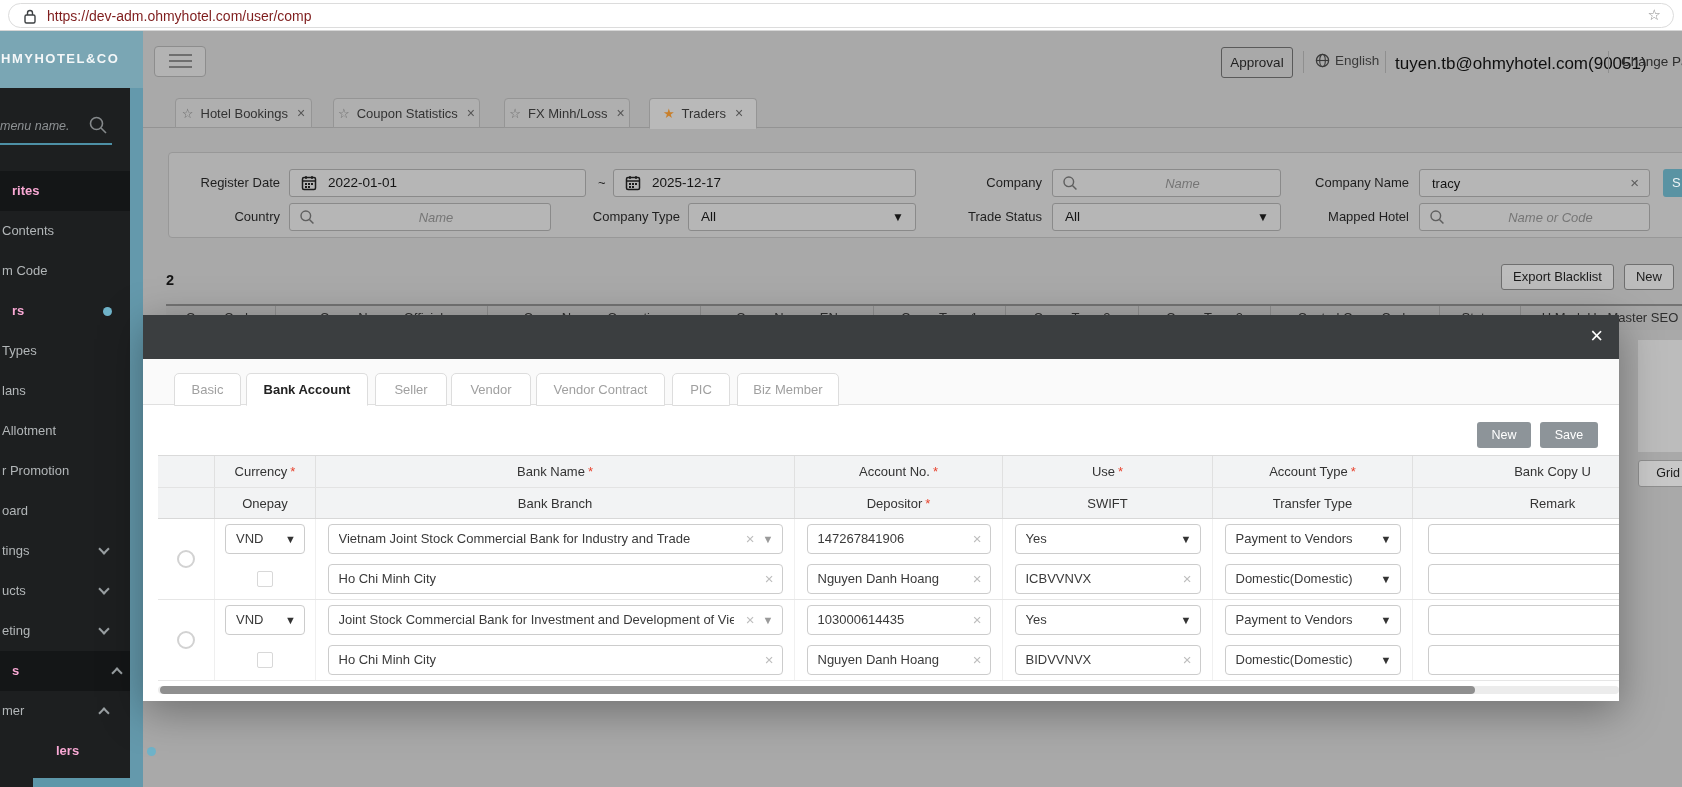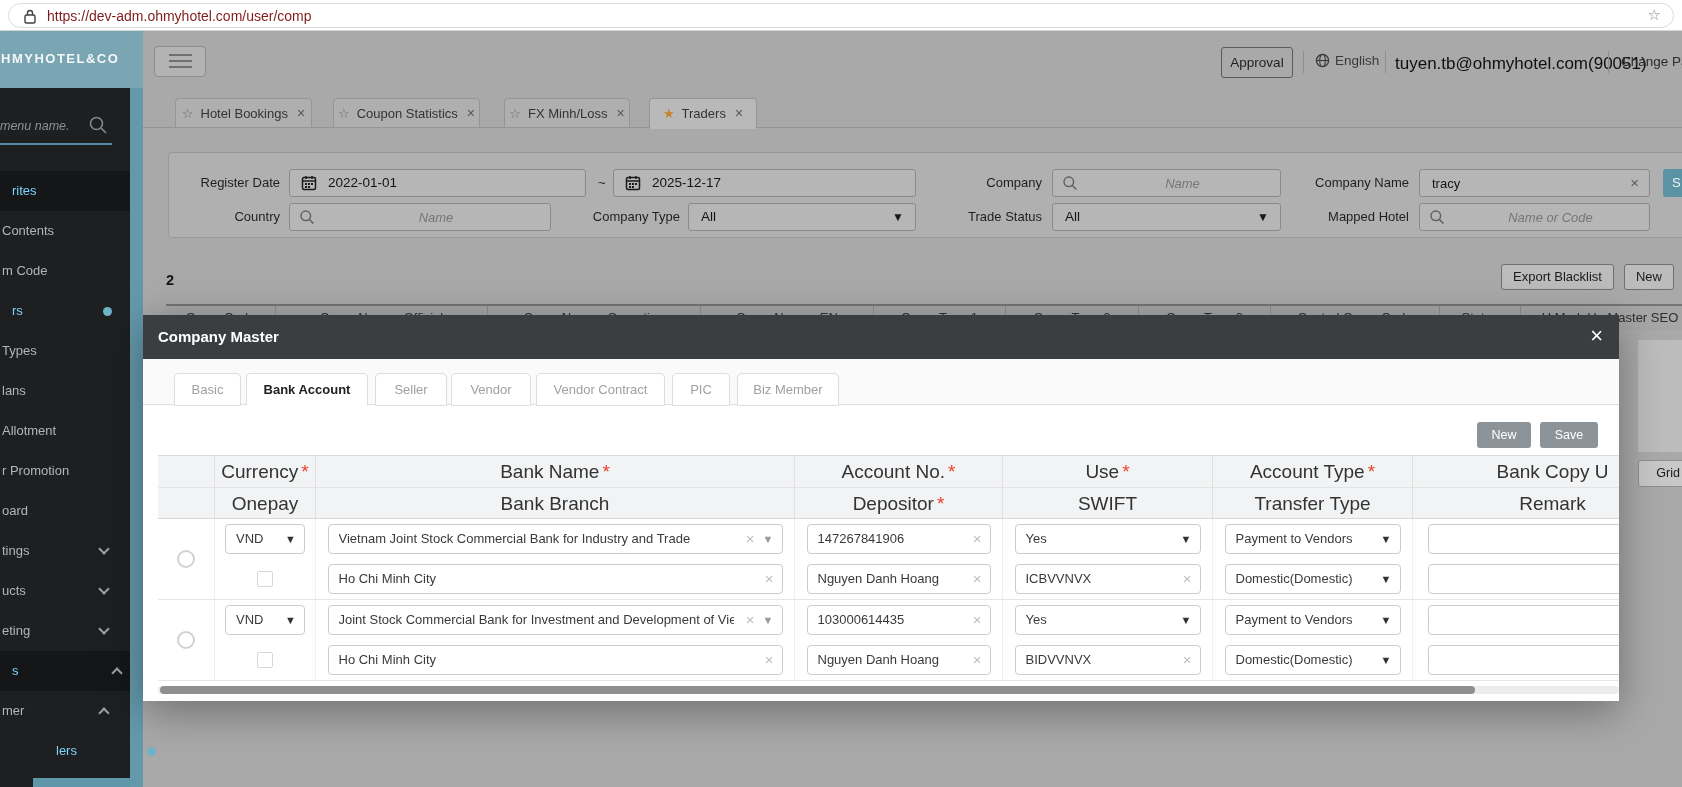--- a/index.html
+++ b/index.html
@@ -31,7 +31,7 @@
   .m-item { position:absolute; left:0; width:130px; height:40px; line-height:40px; font-size:13px;
     color:#b2b6b8; padding-left:2px; white-space:nowrap; }
   .m-item.sec { background:#141617; width:143px; }
-  .m-item.bold { color:#7dd3fc; font-weight:400;padding-left:12px; }
+  .m-item.bold { color:#f9a8d4; font-weight:700;padding-left:12px; }
   .m-dot { position:absolute; right:18px; top:16px; width:9px; height:9px; border-radius:50%; background:#6fb3c9; }
   .chev { position:absolute; right:22px; top:17px; width:8px; height:8px; border-left:2px solid #9aa0a3;
     border-bottom:2px solid #9aa0a3; }

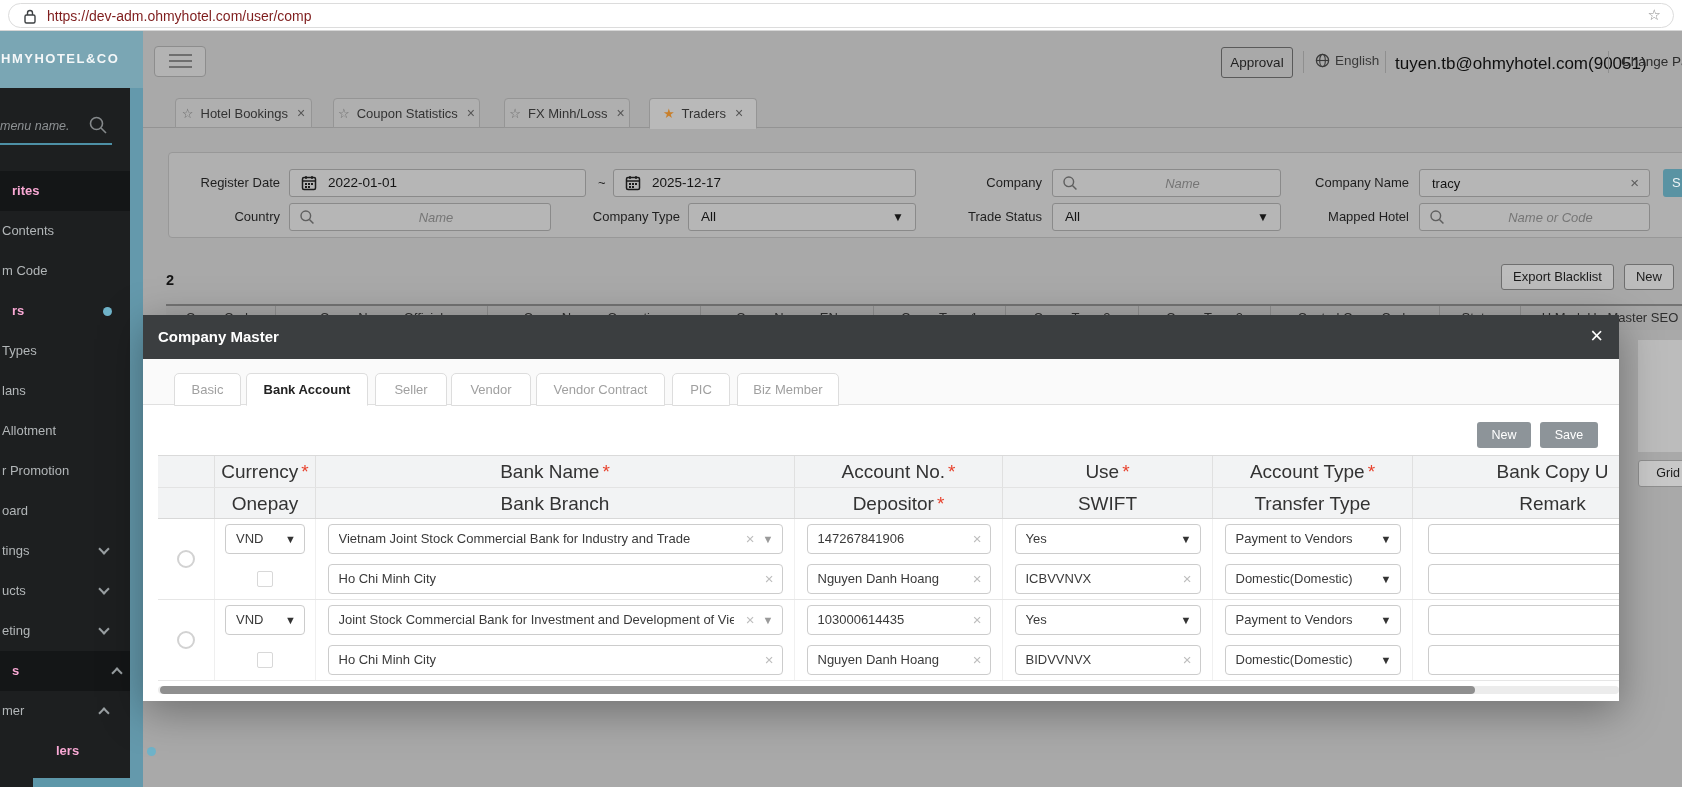--- a/index.html
+++ b/index.html
@@ -310,7 +310,6 @@
 
 <div class="modal">
   <div class="m-titlebar">
-    <span class="m-title">Company Master</span>
     <span class="m-close">×</span>
   </div>
   <div class="m-tabrow" id="modal-tabs">

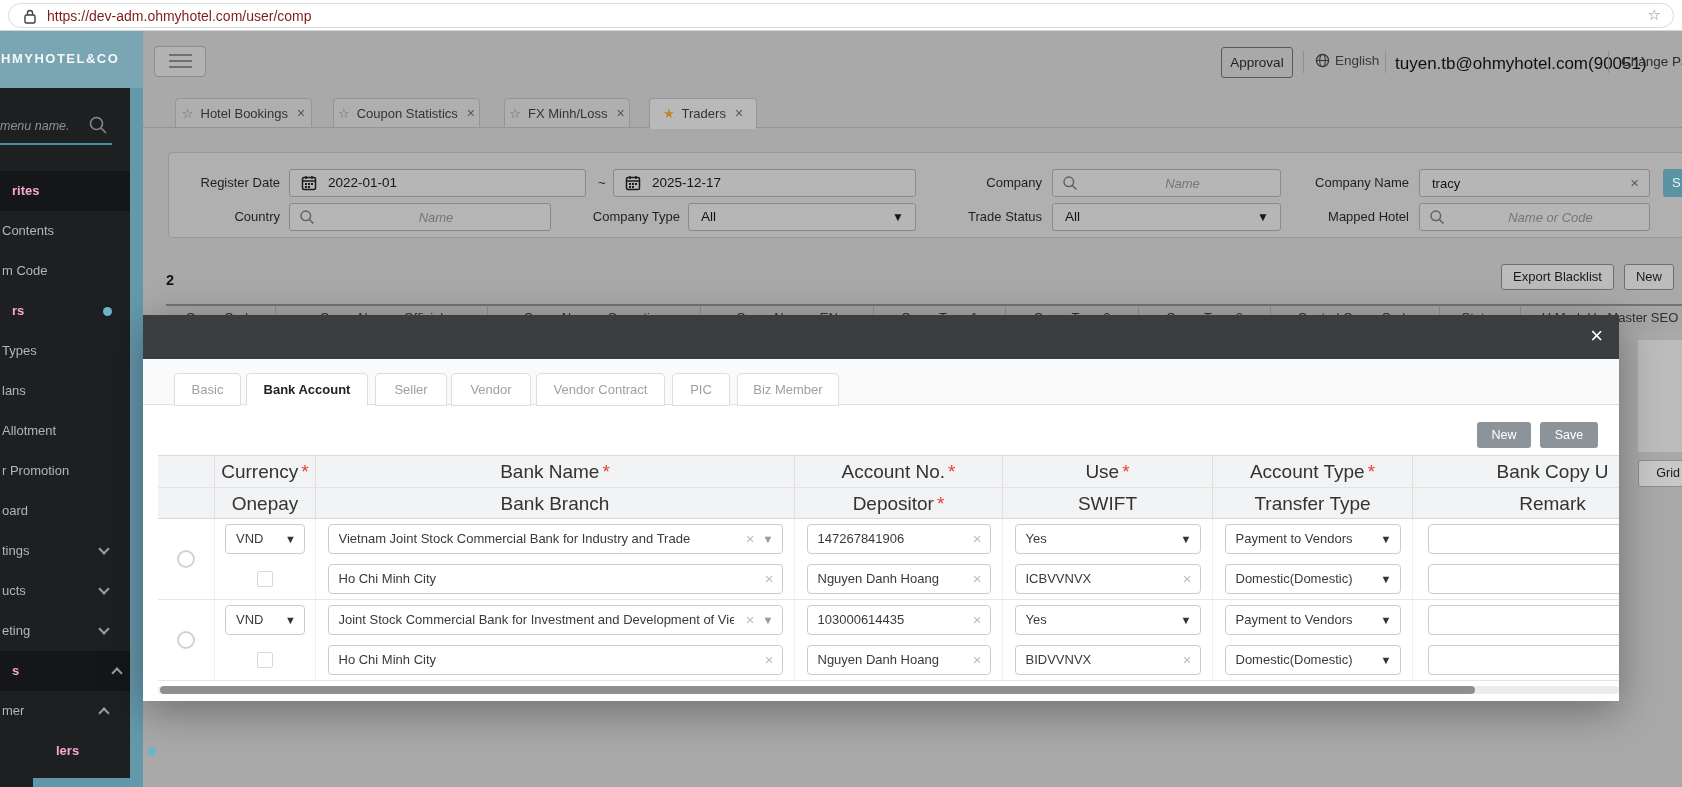--- a/index.html
+++ b/index.html
@@ -108,7 +108,7 @@
   .m-grid { position:absolute; left:15px; top:140px; width:1461px; height:228px; overflow:hidden; }
   .g-hrow { display:flex; height:32px; background:#f2f3f4; border-top:1px solid #dadada; width:1535px; }
   .g-hrow.second { border-top:1px solid #e3e3e3; border-bottom:1px solid #d8d8d8; }
-  .g-hcell { height:100%; line-height:31px; text-align:center; font-size:19px; color:#333;
+  .g-hcell { height:100%; line-height:31px; text-align:center; font-size:13px; color:#333;
     border-right:1px solid #e0e0e0; white-space:nowrap; overflow:hidden; }
   .req { color:#e8432e; margin-left:3px; }
   .g-group { display:flex; width:1535px; height:81px; border-bottom:1px solid #e6e6e6; }

